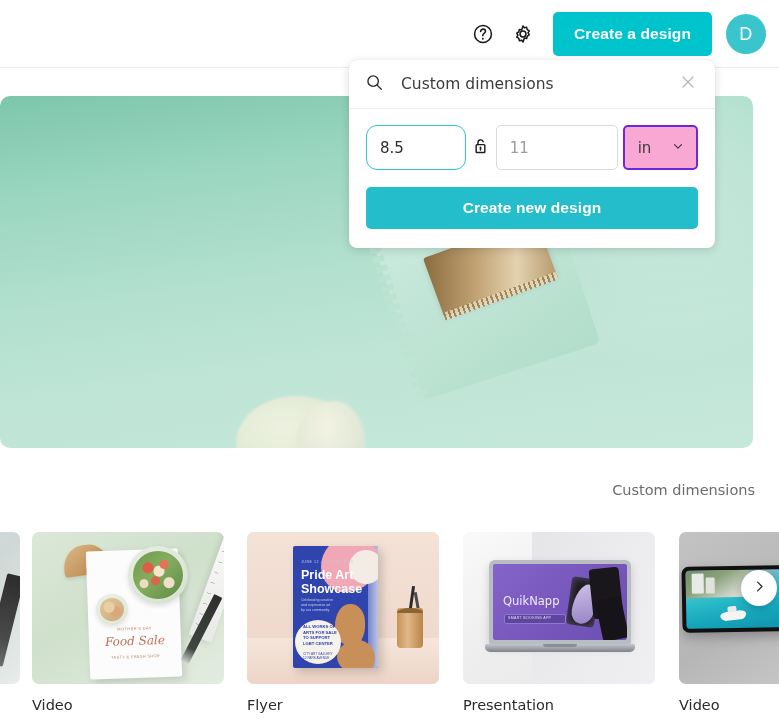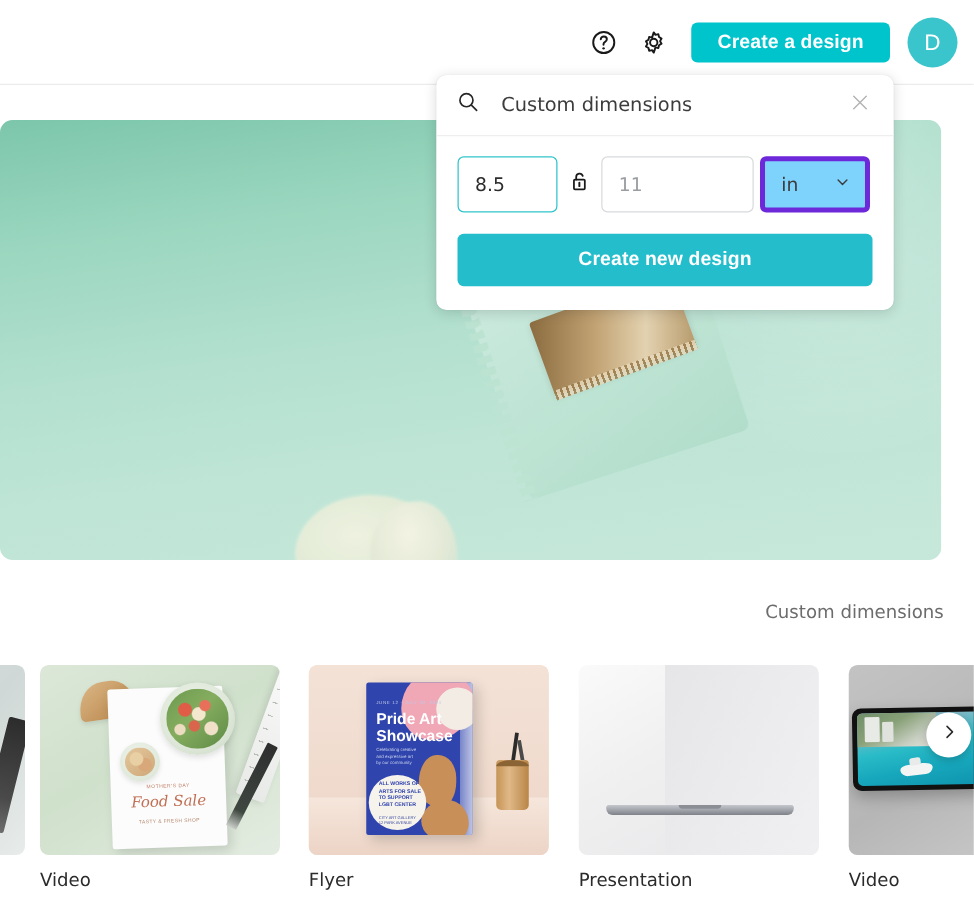--- a/index.html
+++ b/index.html
@@ -29,7 +29,7 @@
   }
   .icon-btn svg { display:block; }
   .create-btn {
-    height: 32px; padding: 0 21px; margin-left: 10px;
+    height: 44px; padding: 0 21px; margin-left: 10px;
     background: #00c4cc; color: #fff;
     border: none; border-radius: 5px;
     font-size: 15.5px; font-weight: bold;

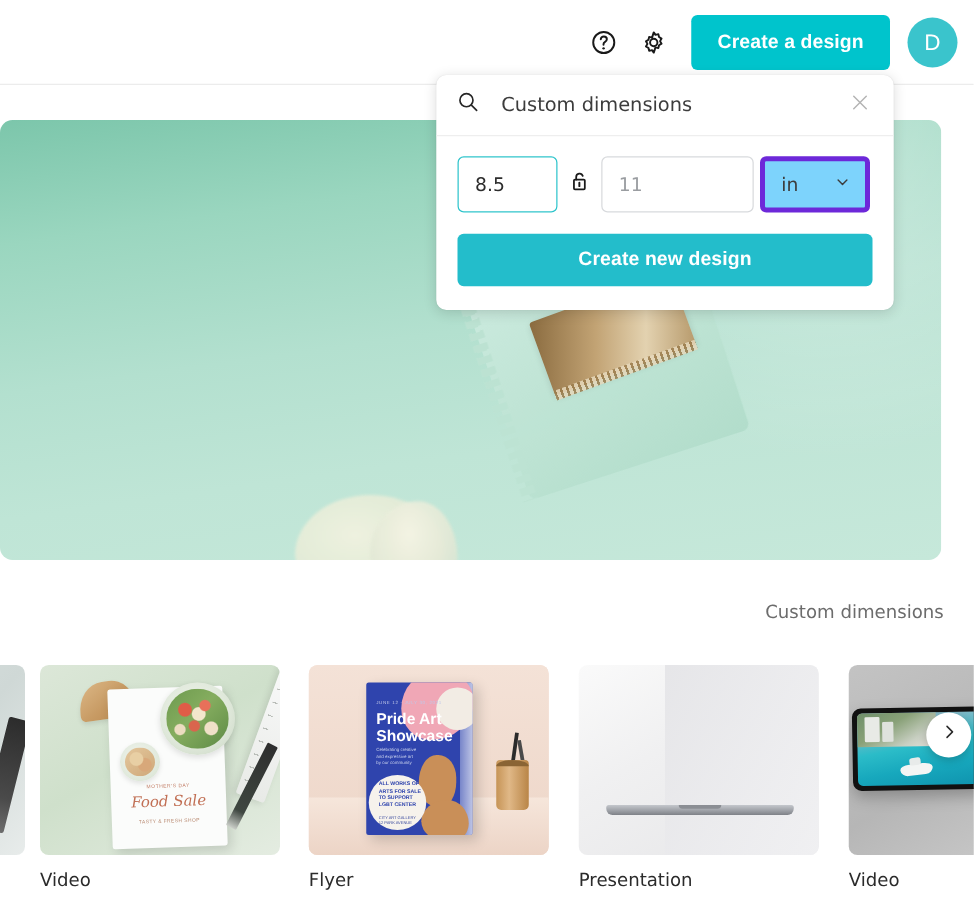--- a/index.html
+++ b/index.html
@@ -131,7 +131,7 @@
     outline: none;
   }
   .dim-input::placeholder { color: #9a9da1; }
-  .dim-w { width: 80px; border-color: #30c5cc; }
+  .dim-w { width: 100px; border-color: #30c5cc; border-radius: 11px; }
   .dim-h { width: 122px; }
   .lock-wrap { width: 35px; display:flex; align-items:center; justify-content:center; cursor:pointer; }
   .unit-select {

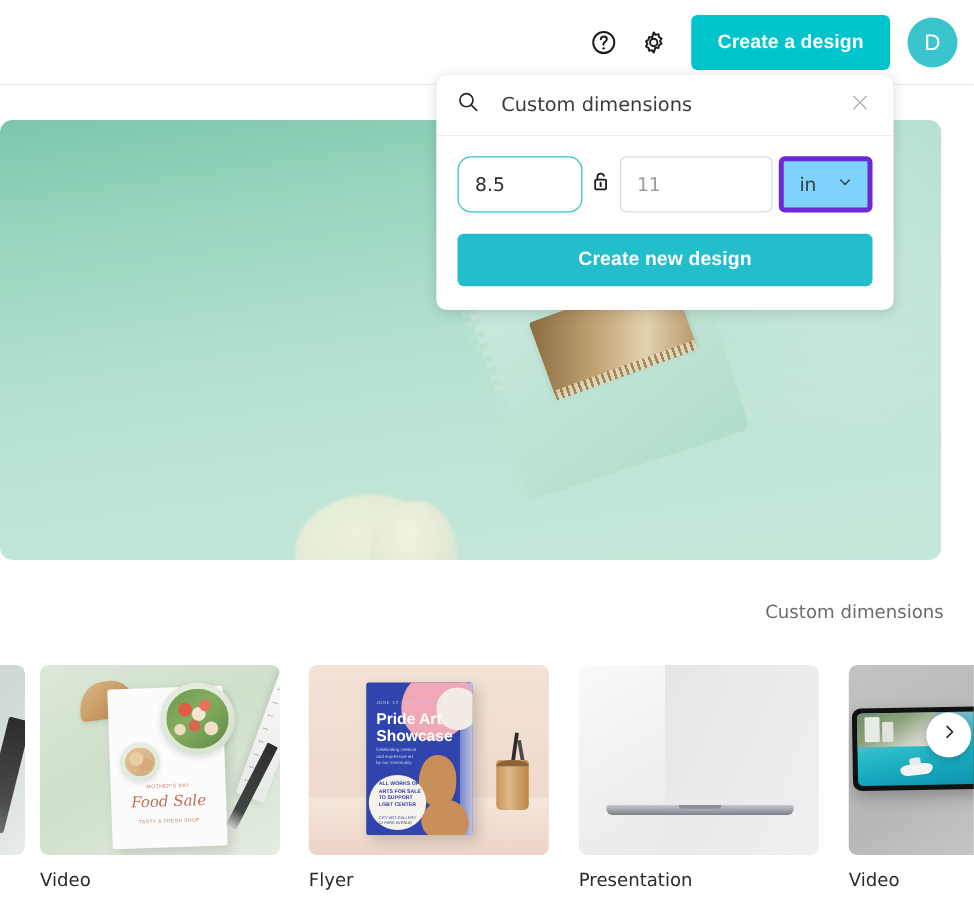--- a/index.html
+++ b/index.html
@@ -136,7 +136,7 @@
   .lock-wrap { width: 35px; display:flex; align-items:center; justify-content:center; cursor:pointer; }
   .unit-select {
     position: relative; width: 88px; height: 45px; margin-left: 5px;
-    border: 4px solid #6d28d9; border-radius: 5px; background: #7dd3fc;
+    border: 2px solid #6d28d9; border-radius: 5px; background: #f9a8d4;
     display: flex; align-items: center; cursor: pointer;
   }
   .unit-label { font-size: 15px; color: #3c3c3c; padding-left: 13px; font-family:"DejaVu Sans", sans-serif; }

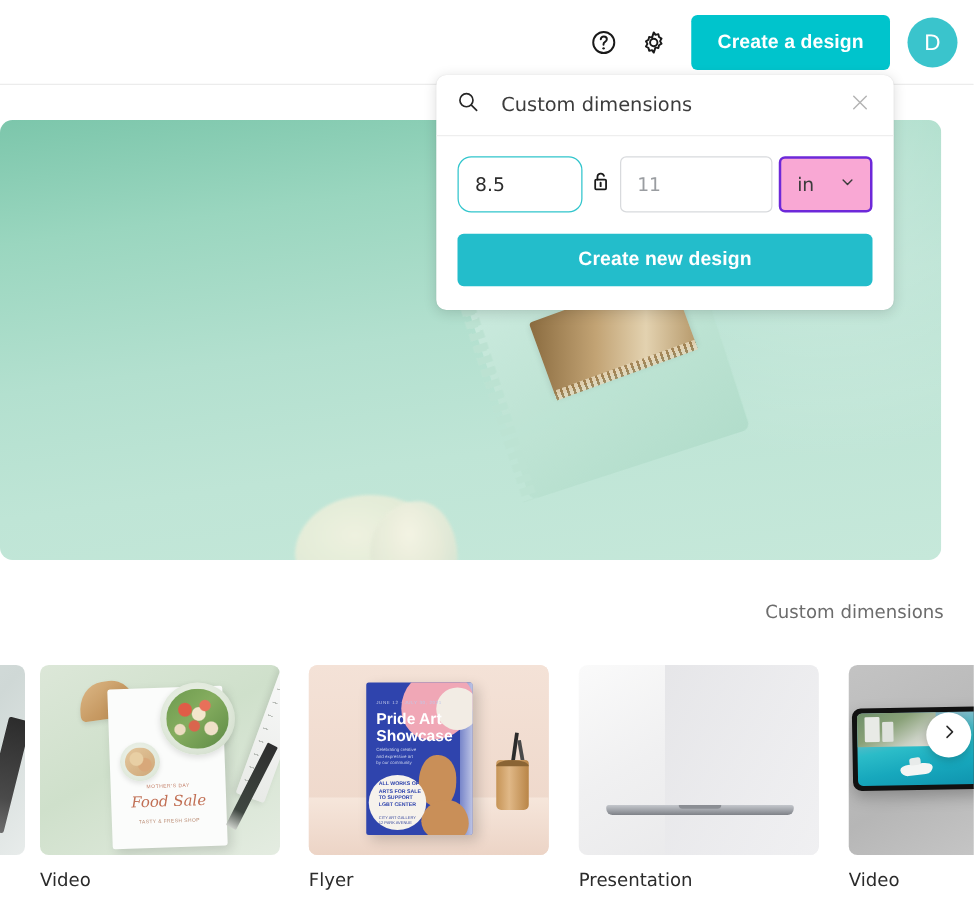--- a/index.html
+++ b/index.html
@@ -474,6 +474,18 @@
       <div class="thumb thumb-presentation">
         <div class="pres-wall"></div>
         <div class="laptop">
+          <div class="lid">
+            <div class="screen">
+              <div class="s-bg"></div>
+              <div class="s-p2"></div>
+              <div class="s-leaf"></div>
+              <div class="s-p1"></div>
+              <div class="s-p3"></div>
+              <div class="s-title">QuikNapp</div>
+              <div class="s-btn"></div>
+              <div class="s-btn-txt">SMART BOOKING APP</div>
+            </div>
+          </div>
           <div class="base"></div>
         </div>
       </div>

